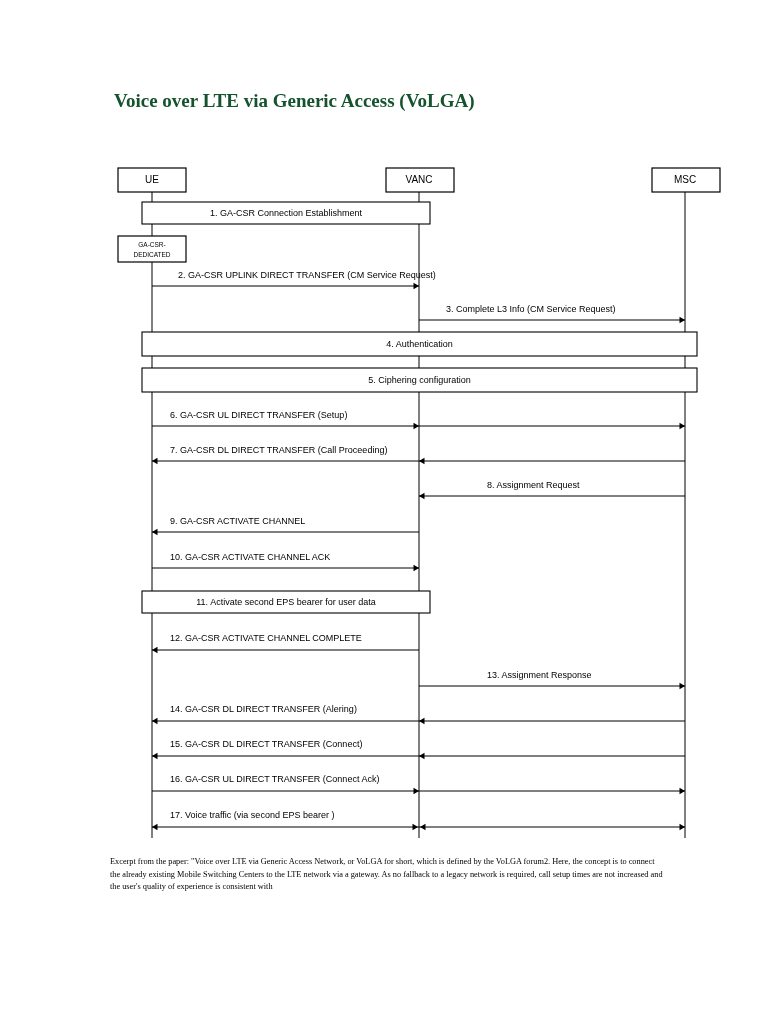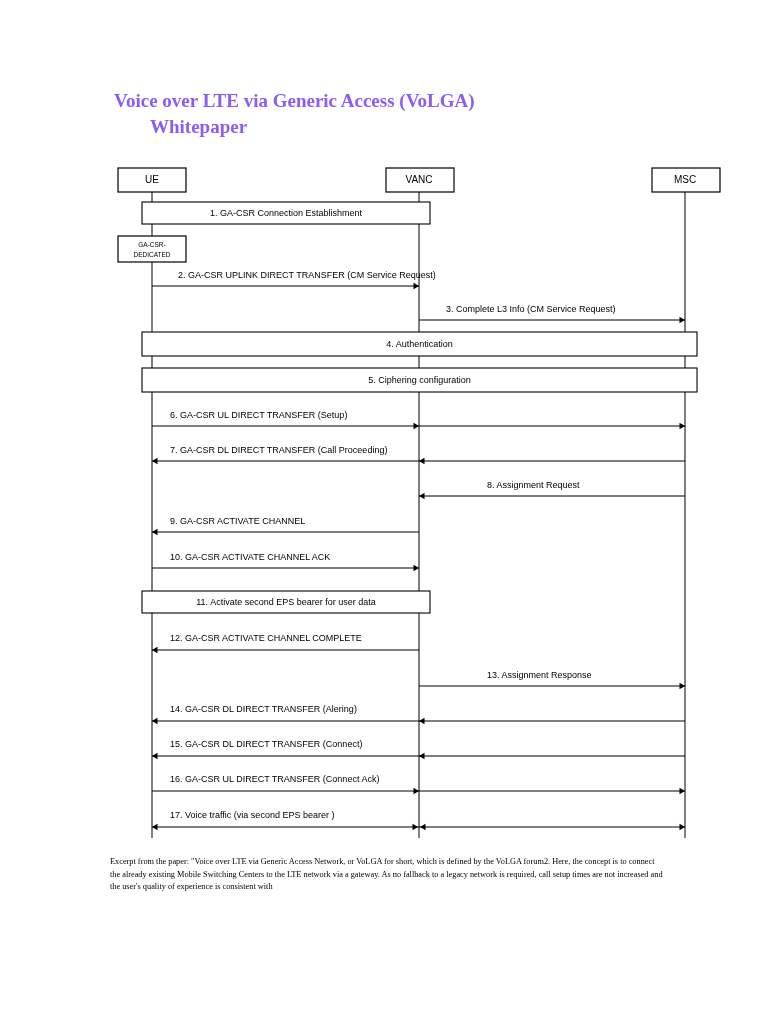--- a/index.html
+++ b/index.html
@@ -28,7 +28,7 @@
     font-weight: bold;
     font-size: 19px;
     line-height: 26px;
-    color: #8b5cf6;
+    color: #14532d;
   }
   #title-line-1 { display: block; }
   #title-line-2 { display: block; padding-left: 36px; }

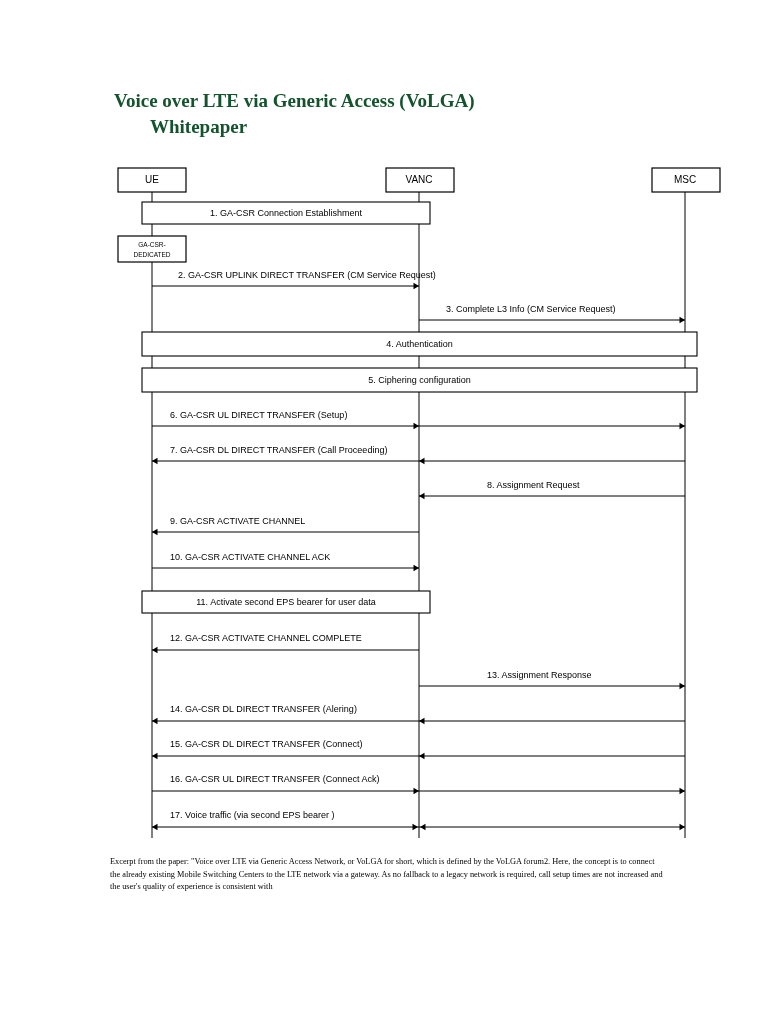--- a/index.html
+++ b/index.html
@@ -121,7 +121,6 @@
 
   <div id="title-block">
     <span id="title-line-1">Voice over LTE via Generic Access (VoLGA)</span>
-    <span id="title-line-2">Whitepaper</span>
   </div>
 
   <div id="diagram">

